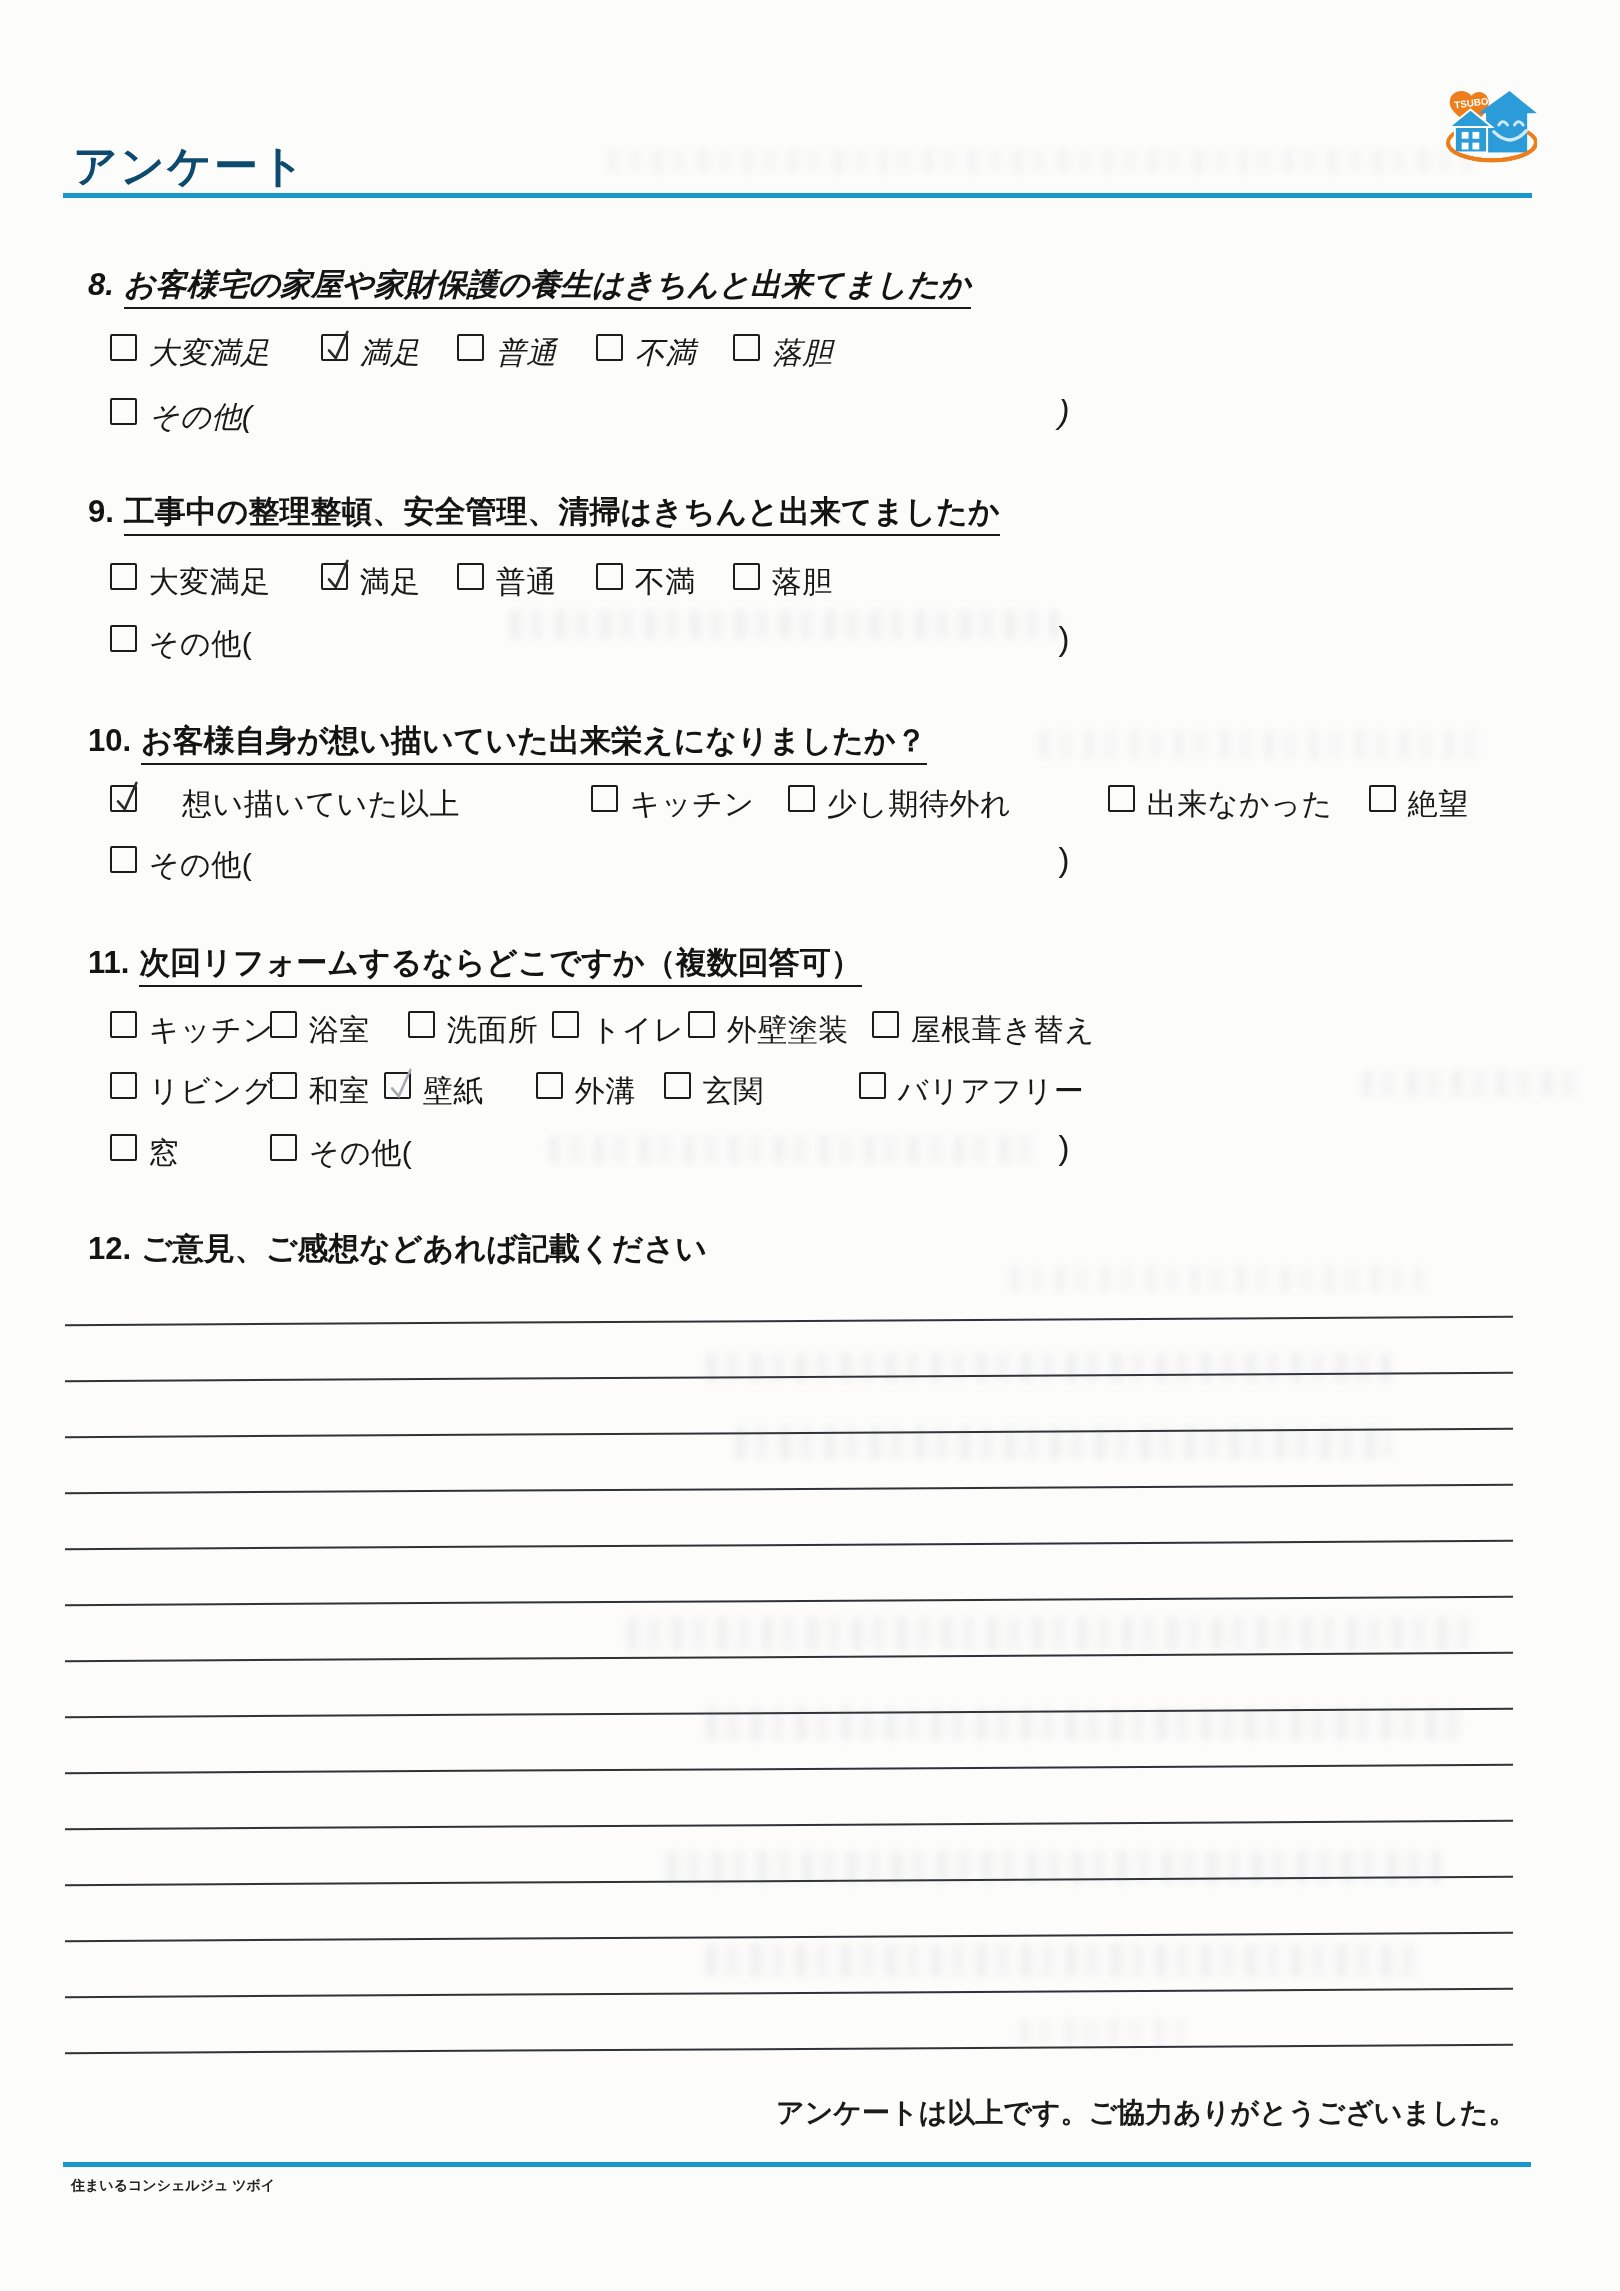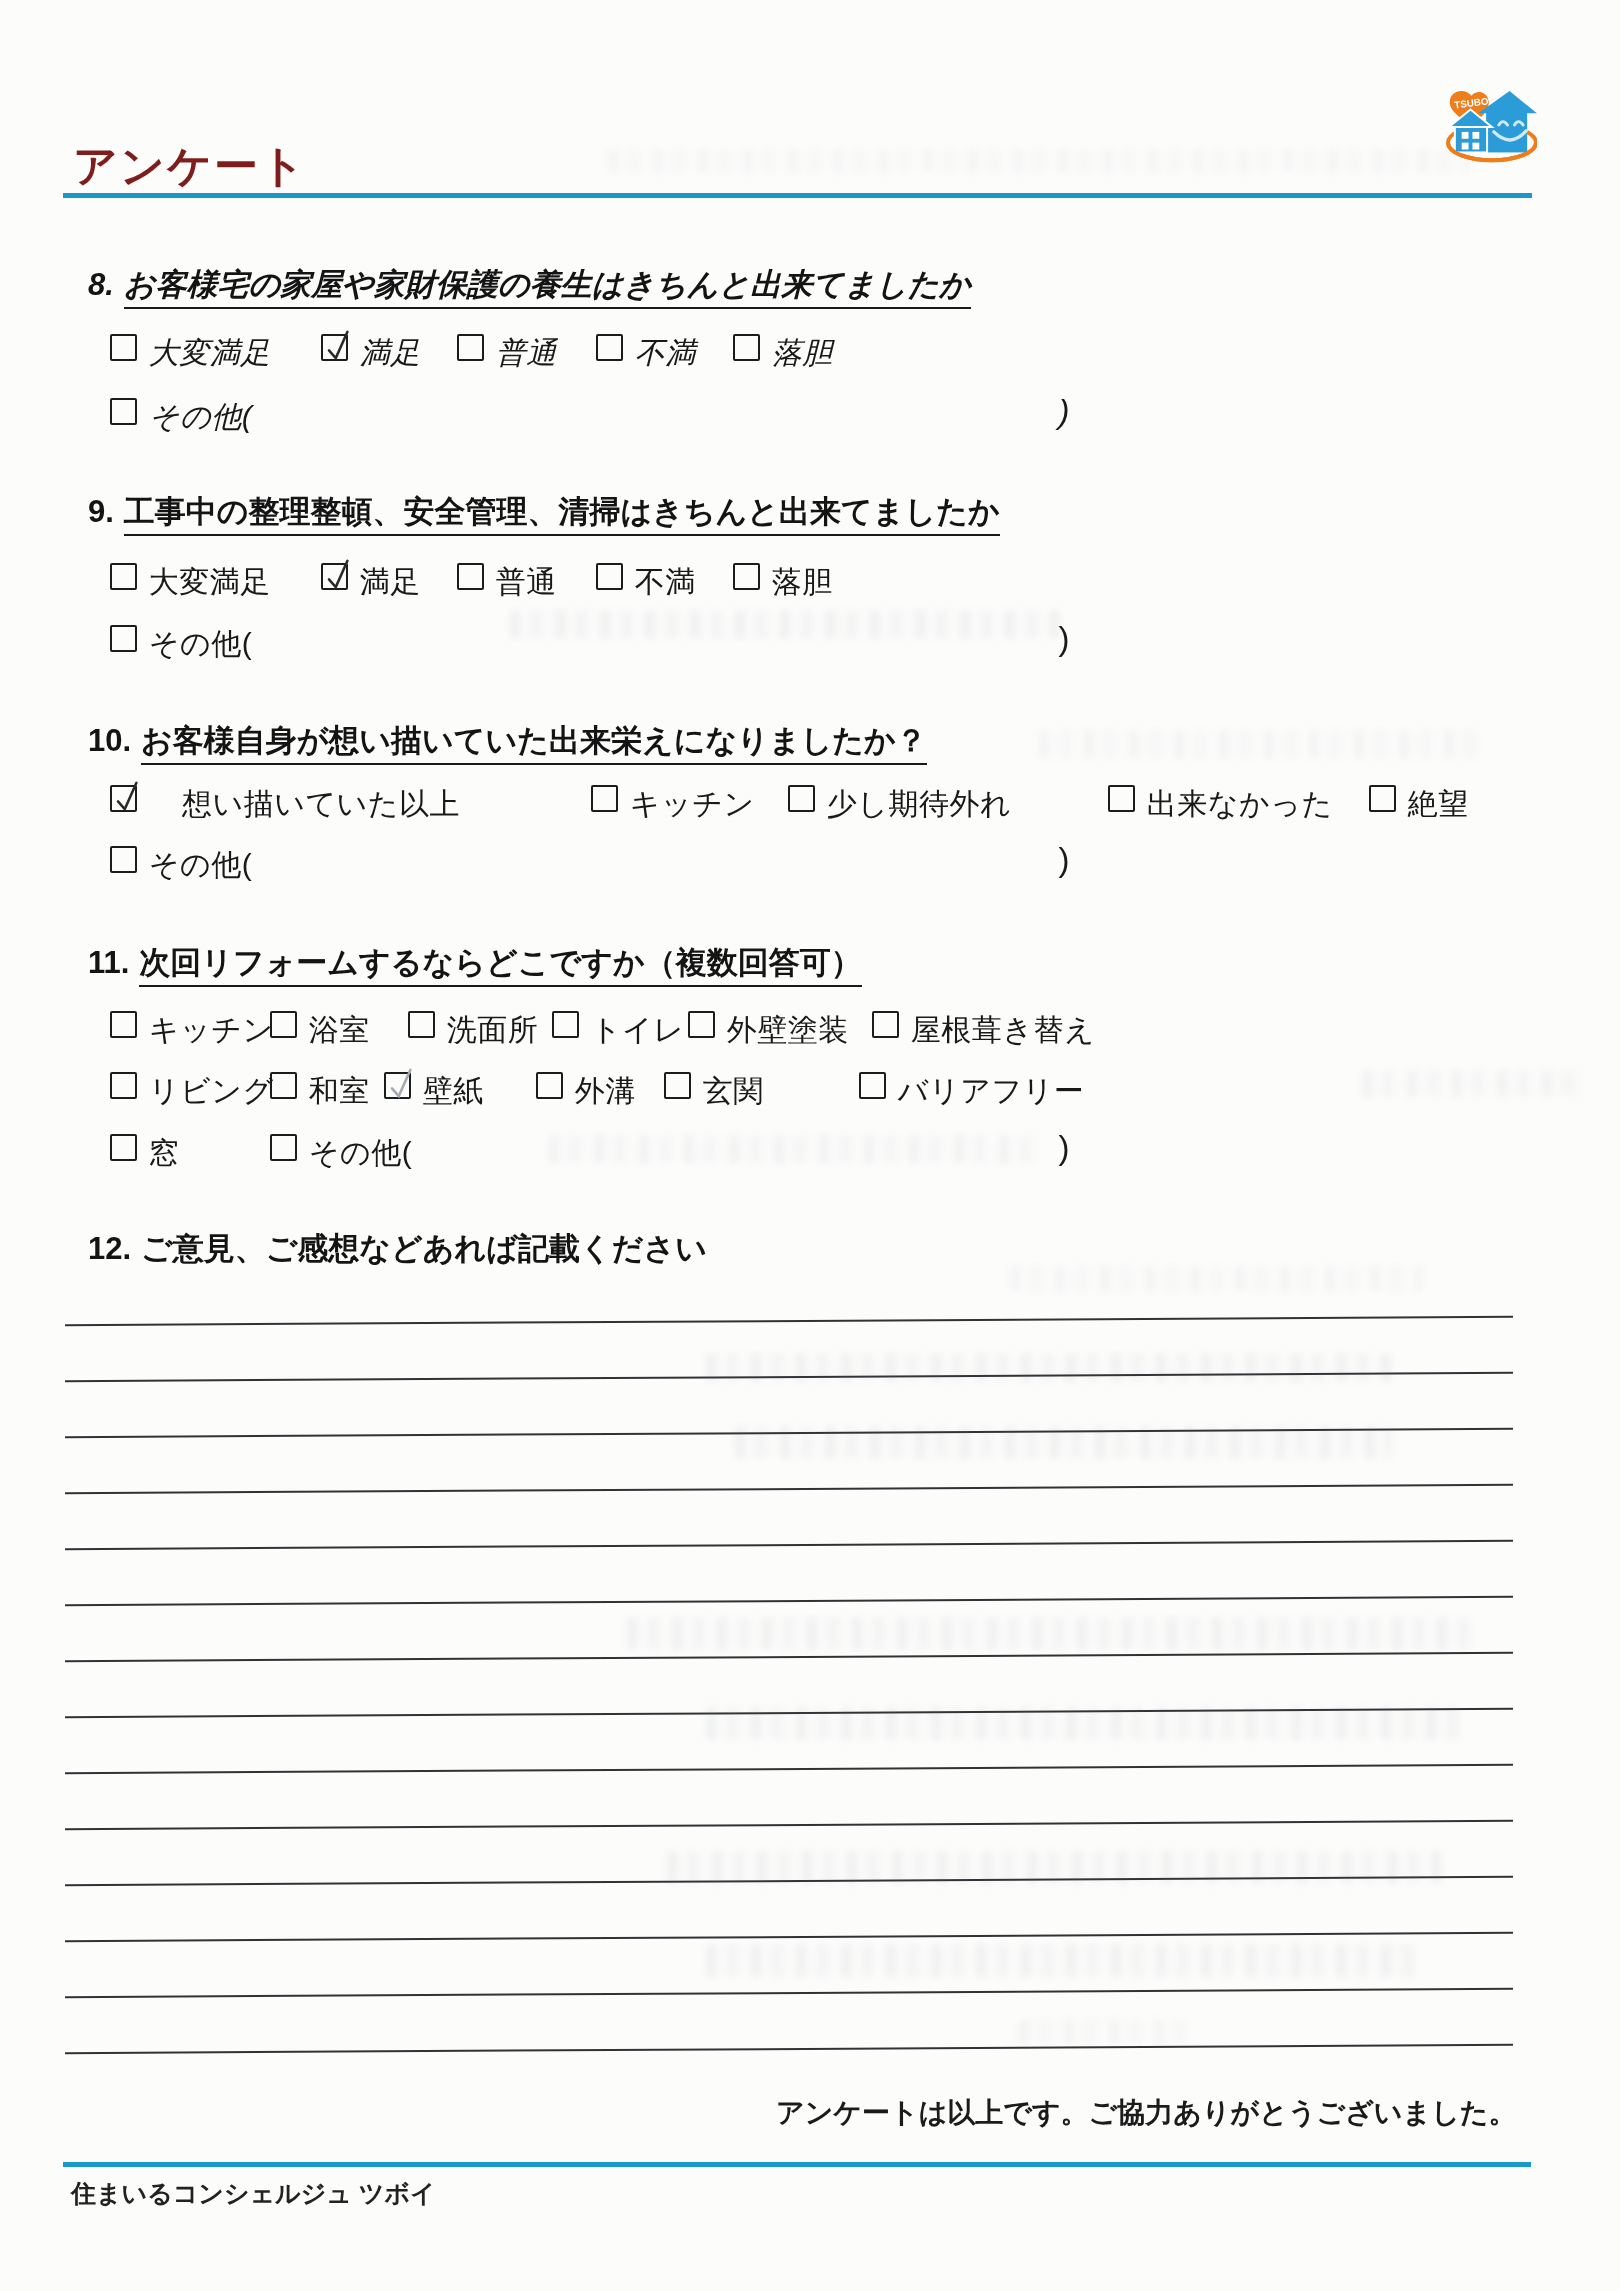--- a/index.html
+++ b/index.html
@@ -12,7 +12,7 @@
   
   .title {
     position:absolute; left:73px; top:137px;
-    font-size:44px; font-weight:700; letter-spacing:2px; color:#7f1d1d;
+    font-size:44px; font-weight:700; letter-spacing:2px; color:#0c4a6e;
   }
   .title-rule {
     position:absolute; left:63px; top:193px; width:1469px; height:4.9px;

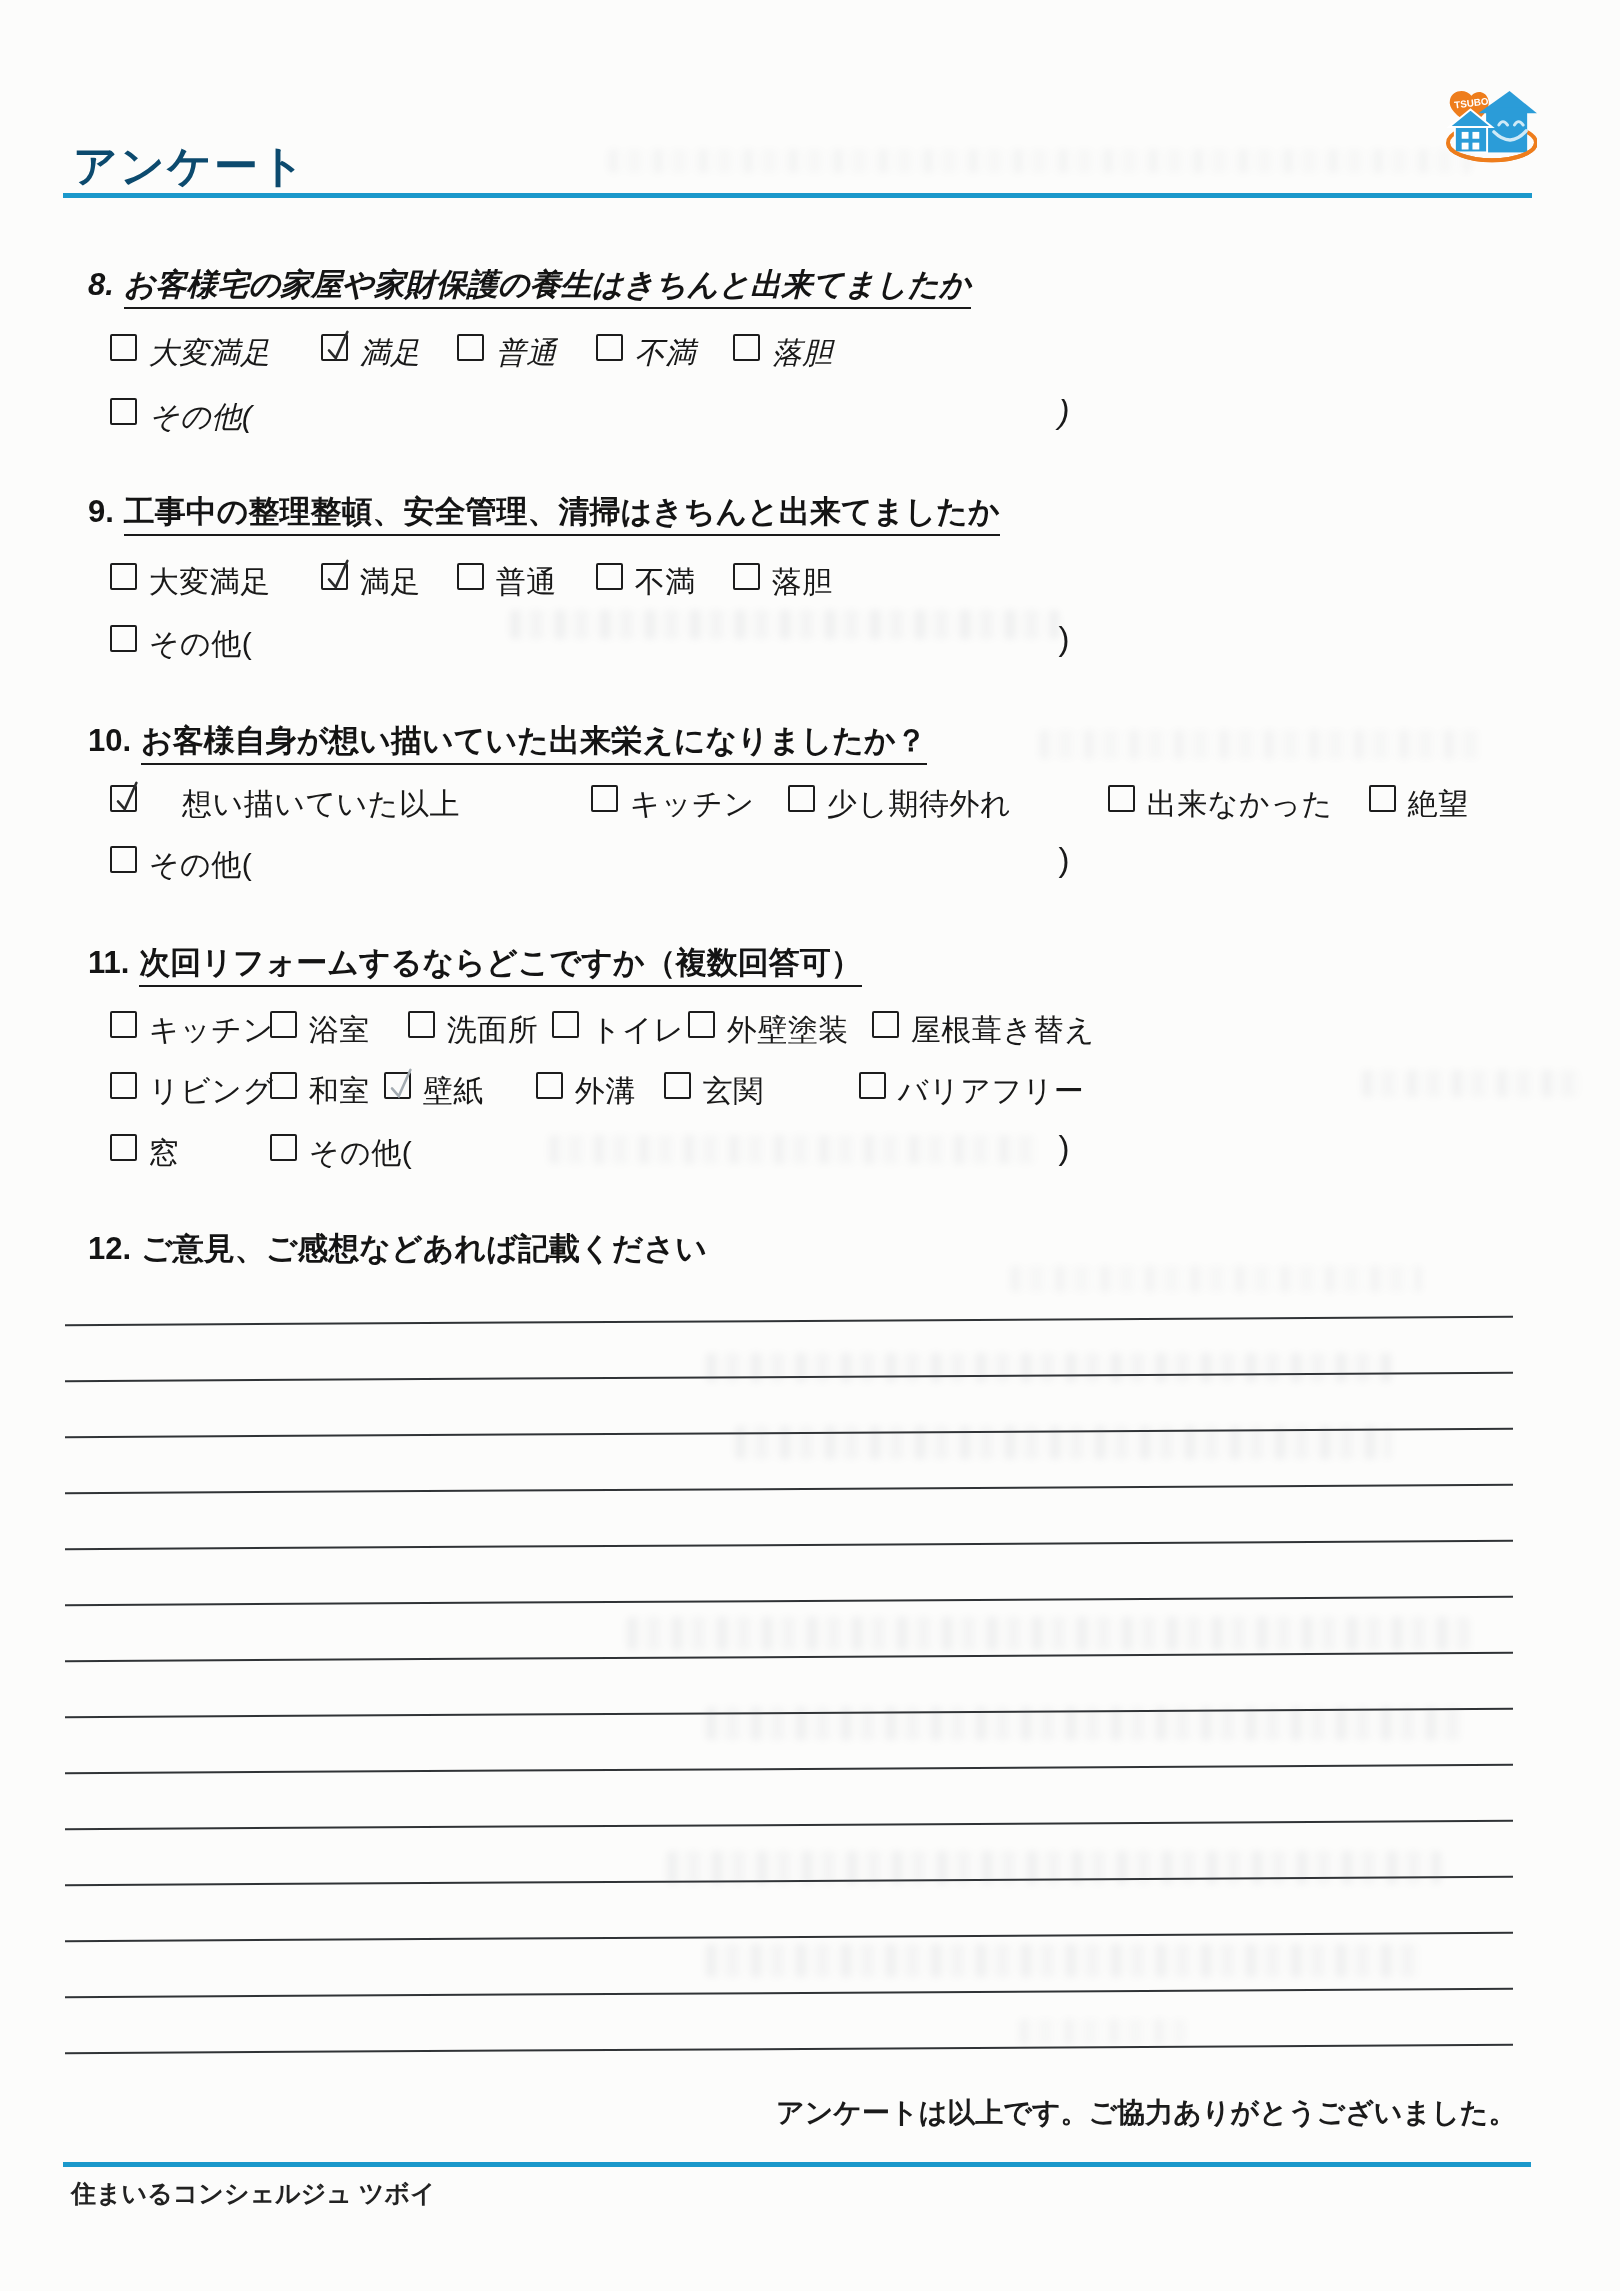--- a/index.html
+++ b/index.html
@@ -44,7 +44,7 @@
   
   .closing { position:absolute; left:776px; top:2094px; font-size:28px; font-weight:600; color:#1b1b1b; white-space:nowrap; }
   .footer-rule { position:absolute; left:63px; top:2162px; width:1468px; height:4.9px; background:var(--accent,#1b98cb); }
-  .footer-text { position:absolute; left:71px; top:2177px; font-size:25px; font-weight:600; color:#222; }
+  .footer-text { position:absolute; left:71px; top:2177px; font-size:14px; font-weight:600; color:#222; }
   
   .smudge {
     position:absolute; pointer-events:none; border-radius:3.9px; opacity:.15; filter:blur(3.9px);

